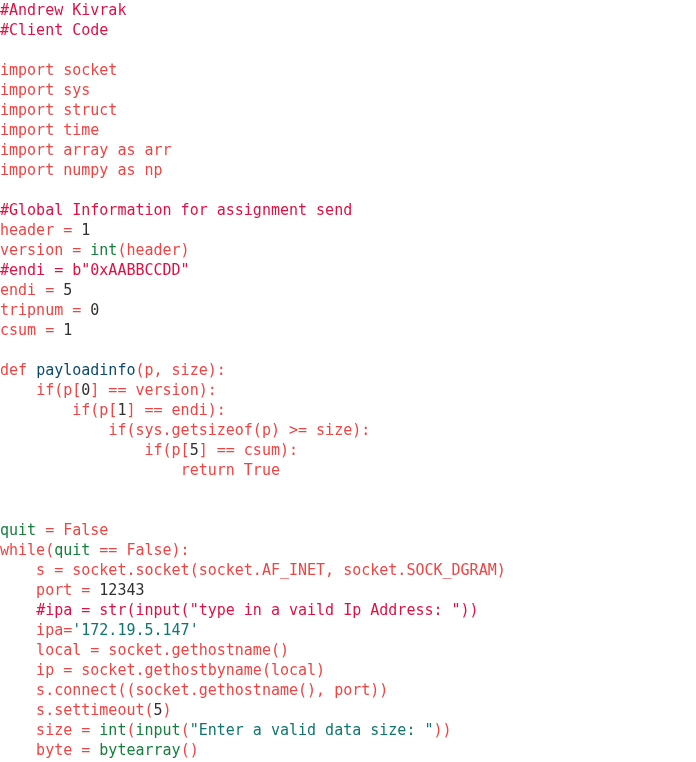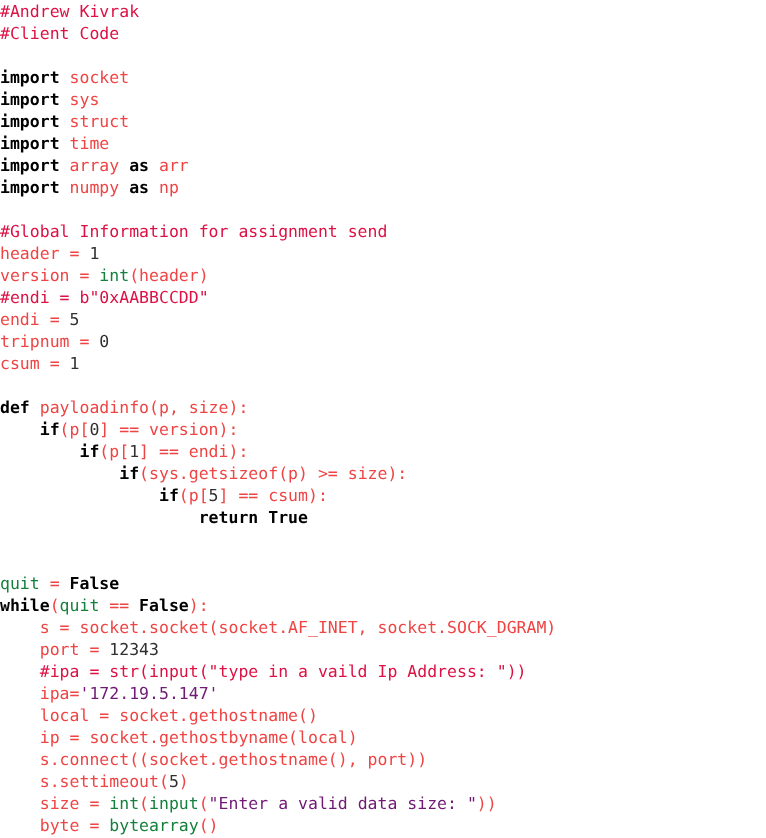--- a/index.html
+++ b/index.html
@@ -40,7 +40,7 @@
 </style>
 <style>.tok-plain{color:#ef4444;}
 .tok-comment{color:#dd1144;}
-.tok-keyword{color:#000000;font-weight:bold;}
+.tok-keyword{color:#ef4444;}
 .tok-builtin{color:#15803d;}
 .tok-funcname{color:#ef4444;}
 .tok-string{color:#701a75;}

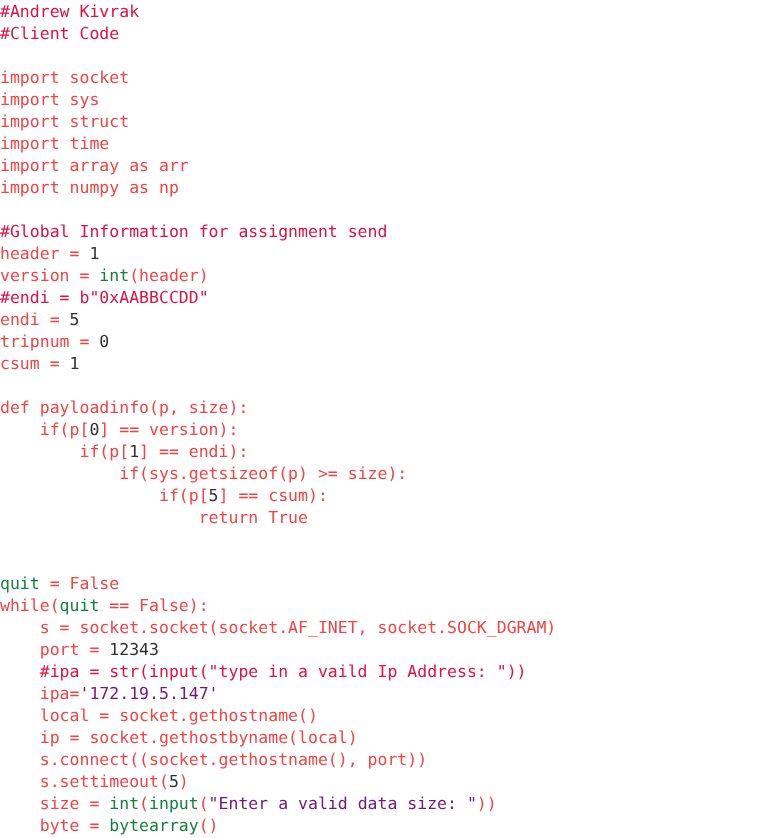--- a/index.html
+++ b/index.html
@@ -42,7 +42,7 @@
 .tok-comment{color:#dd1144;}
 .tok-keyword{color:#ef4444;}
 .tok-builtin{color:#15803d;}
-.tok-funcname{color:#ef4444;}
+.tok-funcname{color:#0c4a6e;}
 .tok-string{color:#701a75;}
 .tok-number{color:#303030;}
 body{background:#ffffff;}</style></head>

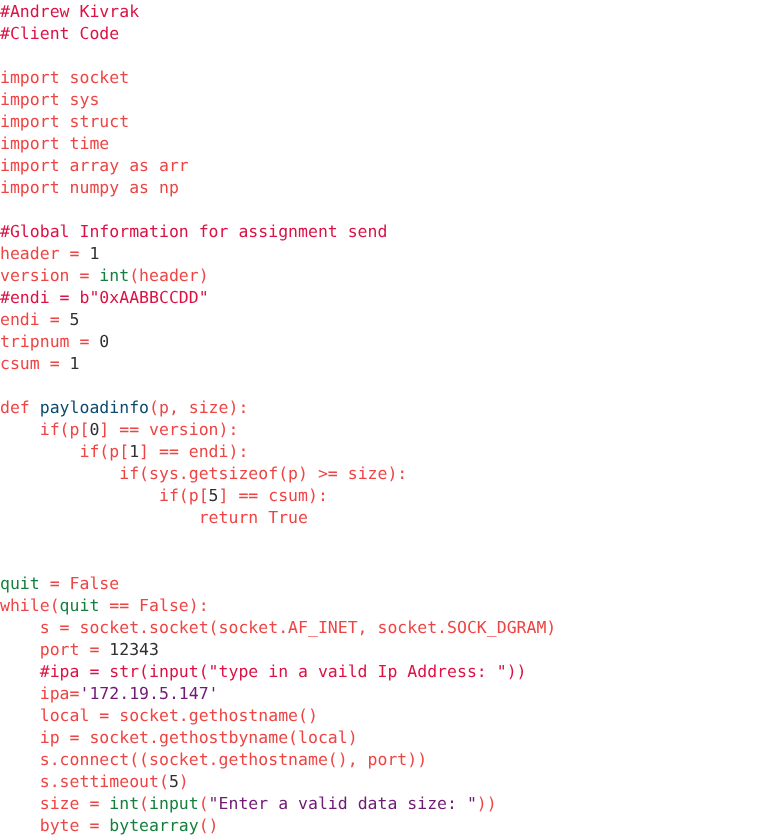--- a/index.html
+++ b/index.html
@@ -43,7 +43,7 @@
 .tok-keyword{color:#ef4444;}
 .tok-builtin{color:#15803d;}
 .tok-funcname{color:#0c4a6e;}
-.tok-string{color:#701a75;}
+.tok-string{color:#0f766e;}
 .tok-number{color:#303030;}
 body{background:#ffffff;}</style></head>
 <body>

